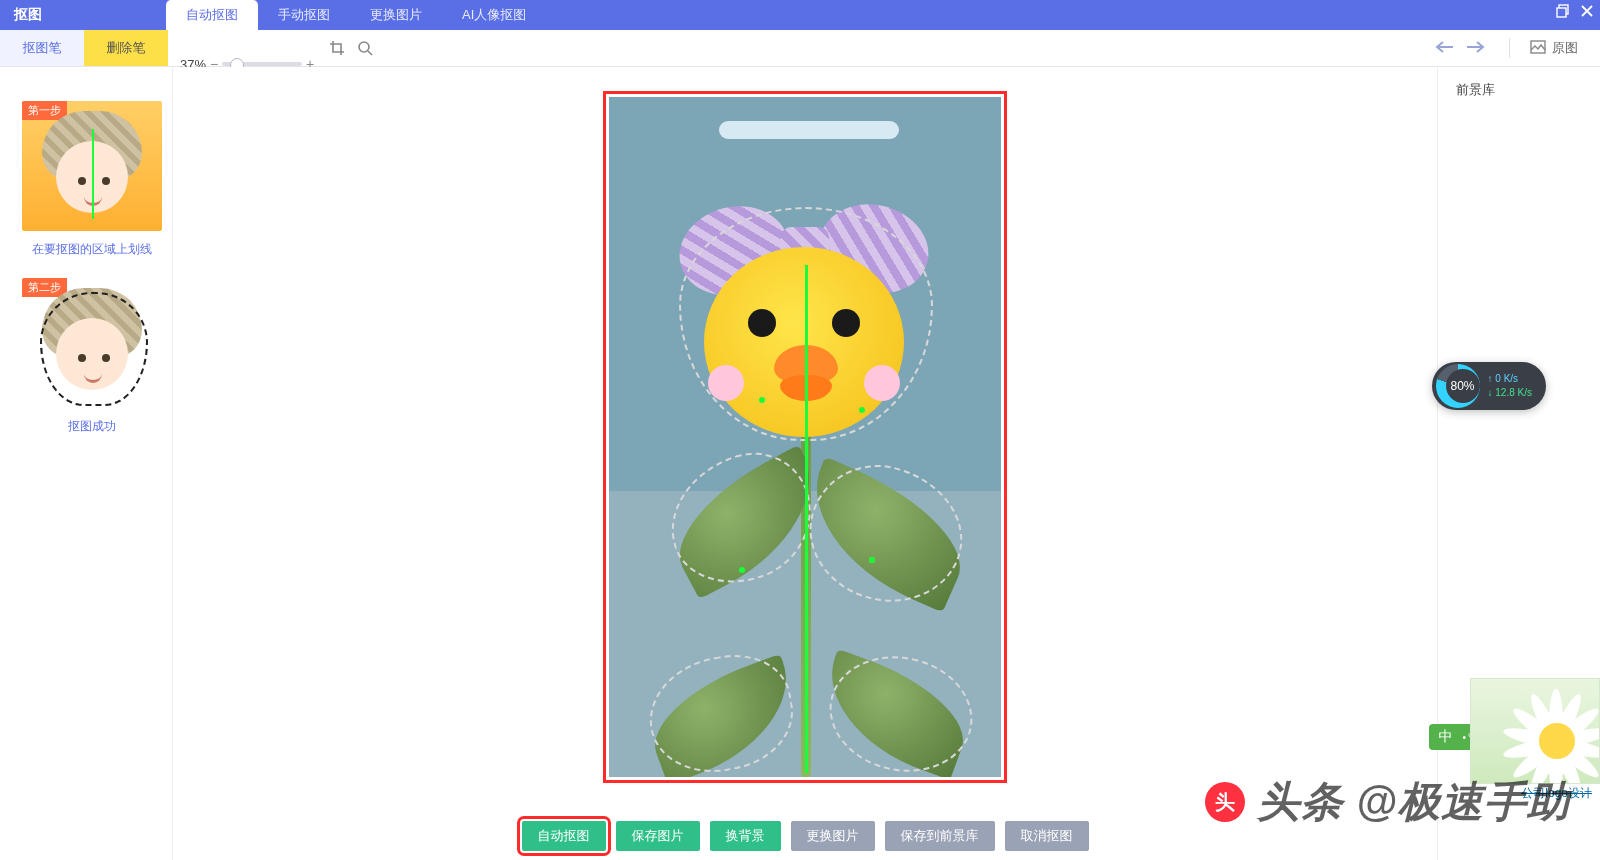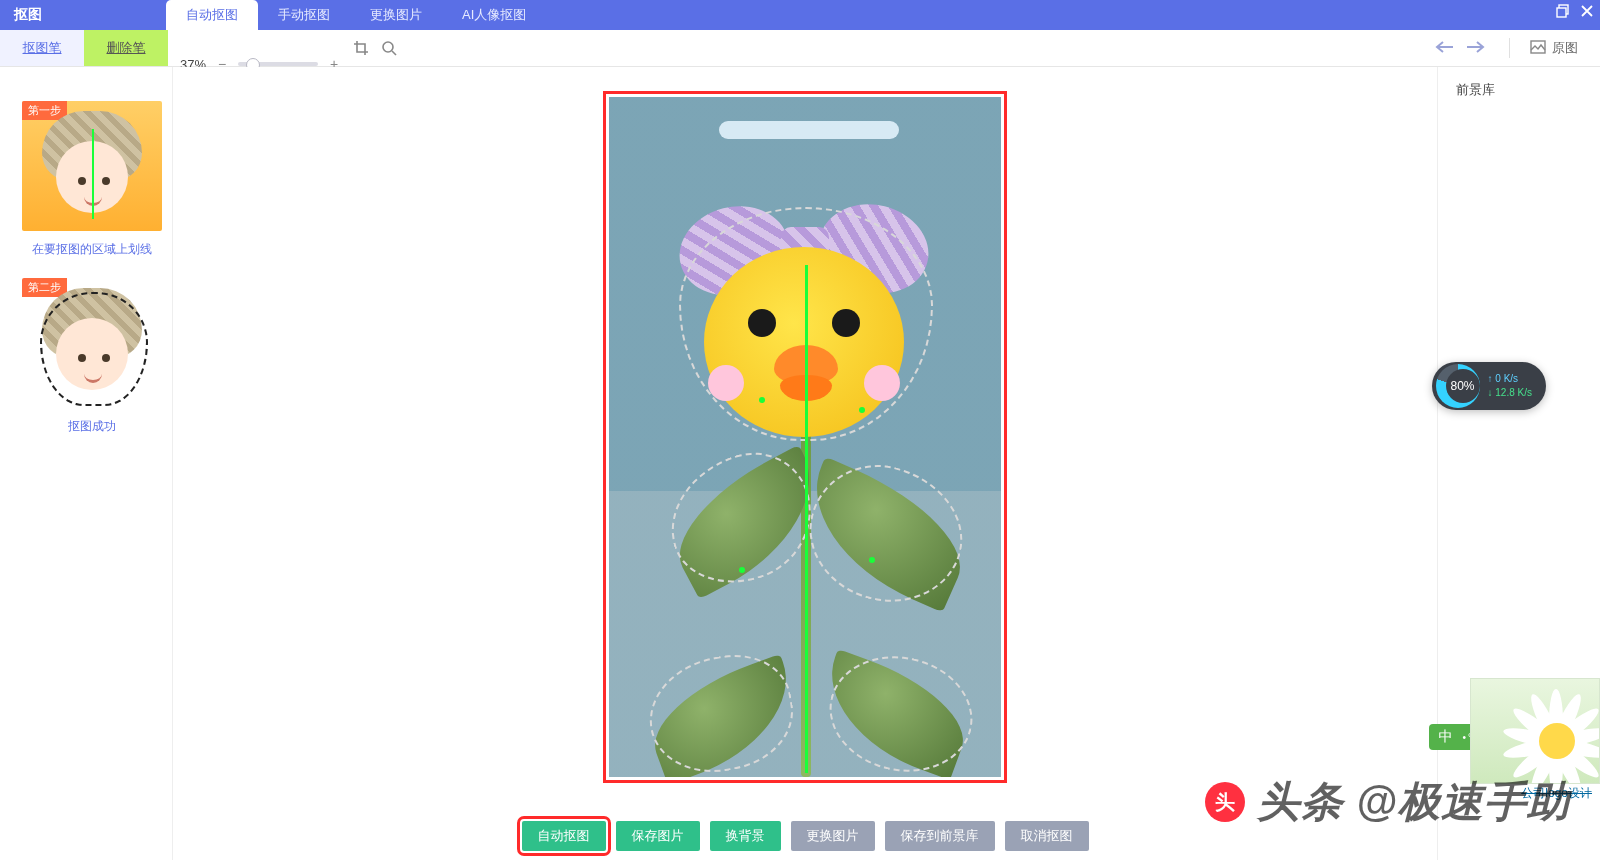--- a/index.html
+++ b/index.html
@@ -14,7 +14,7 @@
   
   .toolbar2 { height:36px; background:#fff; border-bottom:1px solid #e6e6e6; display:flex; align-items:center; font-size:13px; color:#555;}
   .tool-sub { display:flex; height:100%;}
-  .tool-sub .sub-tab { width:84px; display:flex; align-items:center; justify-content:center; cursor:pointer;text-decoration:underline;}
+  .tool-sub .sub-tab { width:84px; display:flex; align-items:center; justify-content:center; cursor:pointer;}
   .tool-sub .sub-tab.active { background:#f0f2ff; color:#5a6fe6;}
   .tool-sub .sub-tab.inactive { background:#bef264;}
   .zoom-group { display:flex; align-items:center; gap:8px; margin-left:12px;margin-top:32px;}

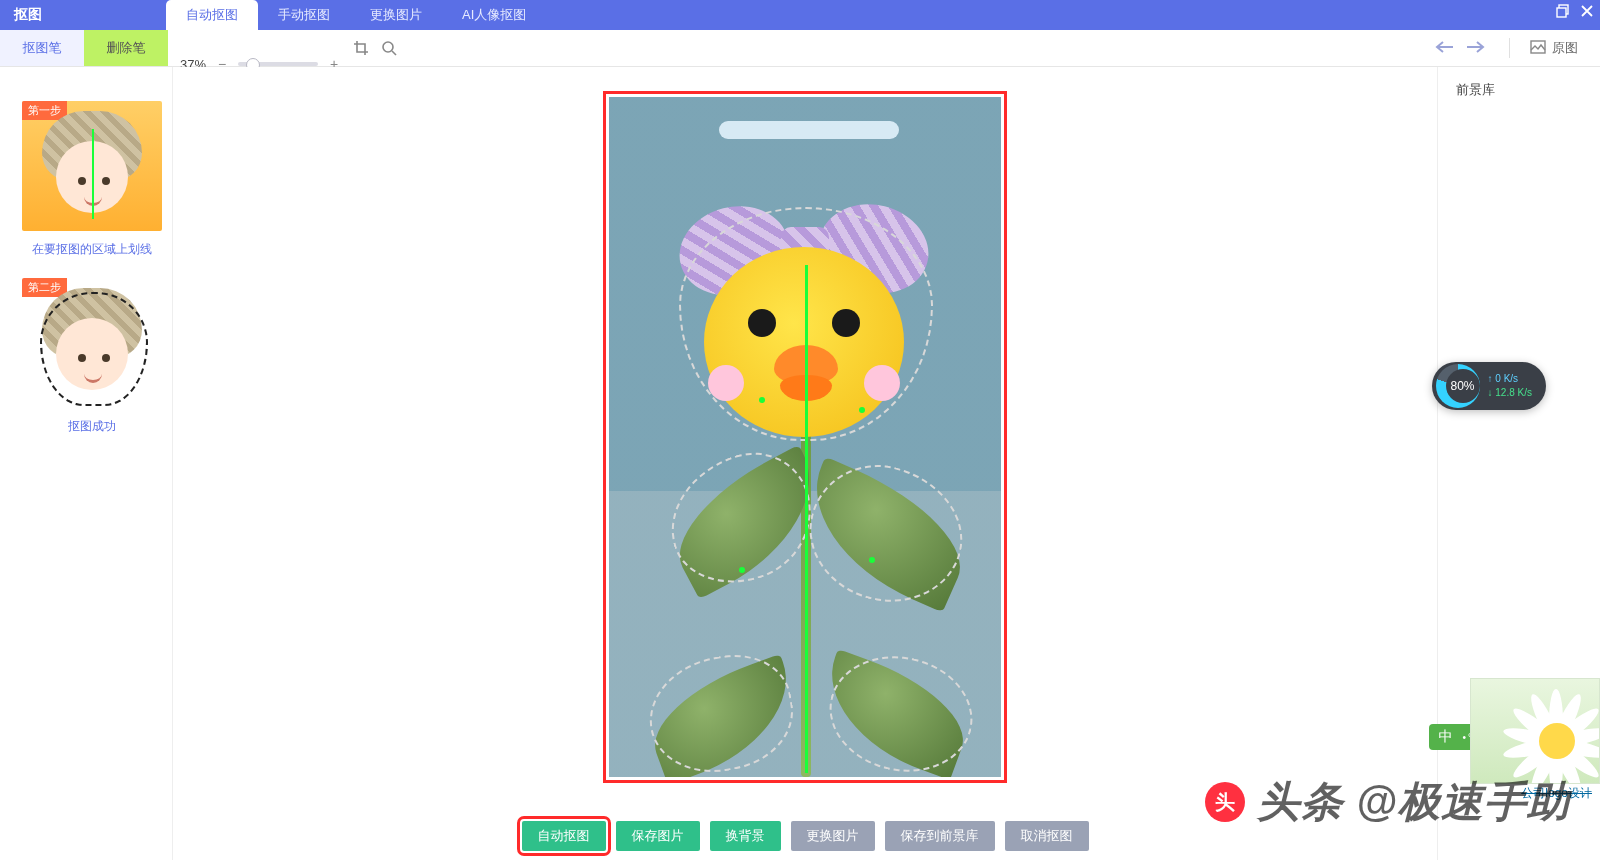--- a/index.html
+++ b/index.html
@@ -16,7 +16,7 @@
   .tool-sub { display:flex; height:100%;}
   .tool-sub .sub-tab { width:84px; display:flex; align-items:center; justify-content:center; cursor:pointer;}
   .tool-sub .sub-tab.active { background:#f0f2ff; color:#5a6fe6;}
-  .tool-sub .sub-tab.inactive { background:#bef264;}
+  .tool-sub .sub-tab.inactive { background:#fde047;}
   .zoom-group { display:flex; align-items:center; gap:8px; margin-left:12px;margin-top:32px;}
   .zoom-pct { font-size:13px; color:#444;}
   .zoom-btn { width:16px; height:16px; display:flex; align-items:center; justify-content:center; color:#888; cursor:pointer; font-size:14px;}

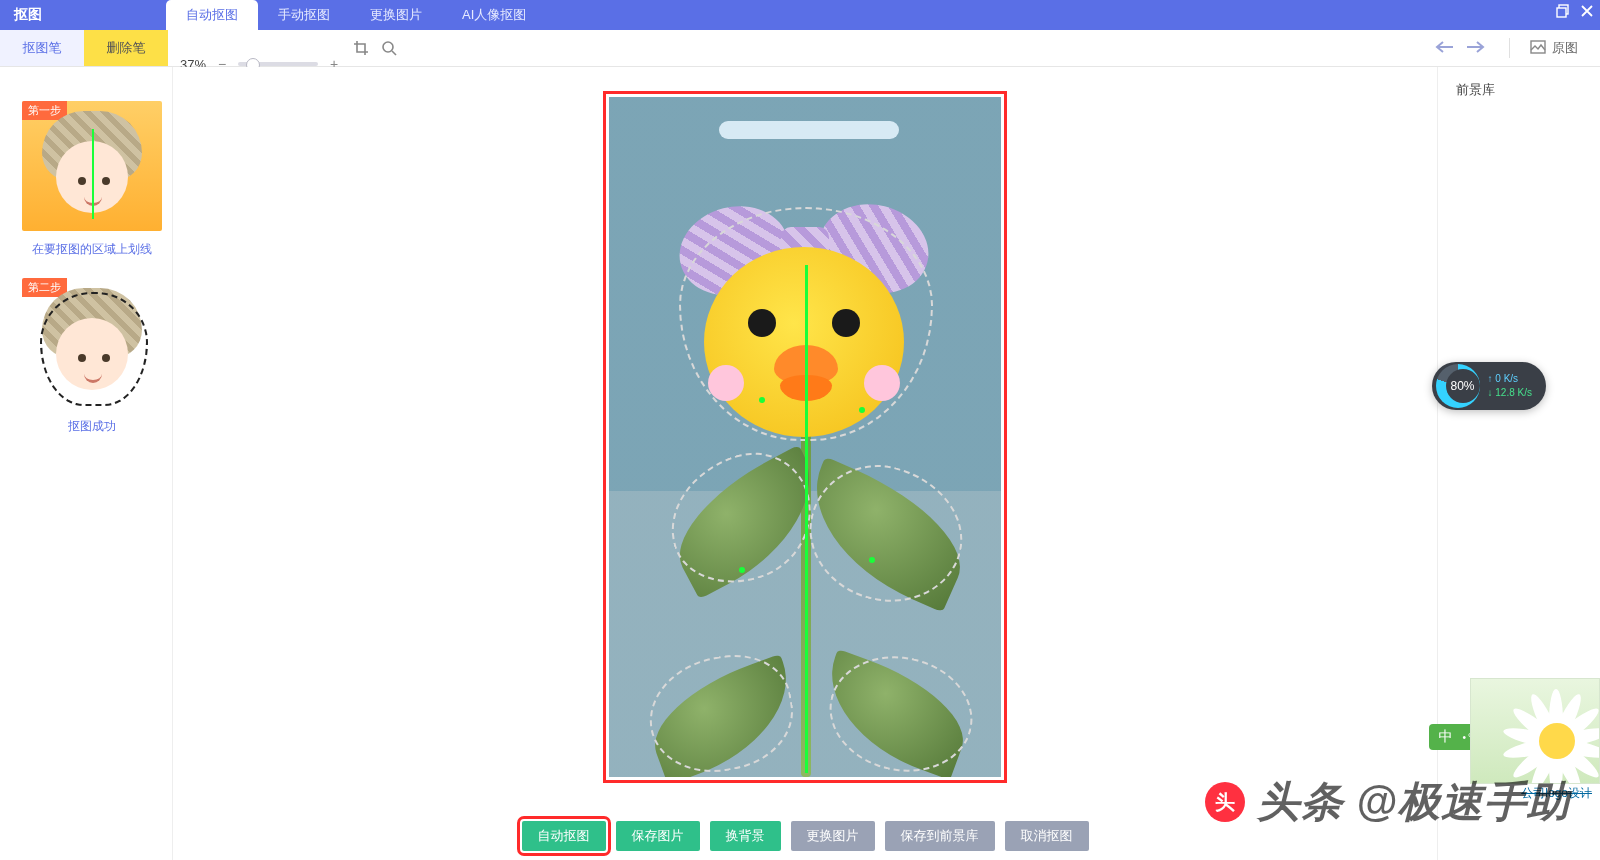--- a/index.html
+++ b/index.html
@@ -17,7 +17,7 @@
   .tool-sub .sub-tab { width:84px; display:flex; align-items:center; justify-content:center; cursor:pointer;}
   .tool-sub .sub-tab.active { background:#f0f2ff; color:#5a6fe6;}
   .tool-sub .sub-tab.inactive { background:#fde047;}
-  .zoom-group { display:flex; align-items:center; gap:8px; margin-left:12px;margin-top:32px;}
+  .zoom-group { display:flex; align-items:center; margin-left:12px;margin-top:32px;}
   .zoom-pct { font-size:13px; color:#444;}
   .zoom-btn { width:16px; height:16px; display:flex; align-items:center; justify-content:center; color:#888; cursor:pointer; font-size:14px;}
   .zoom-track { width:80px; height:4px; background:#dcdce4; border-radius:2px; position:relative;}

